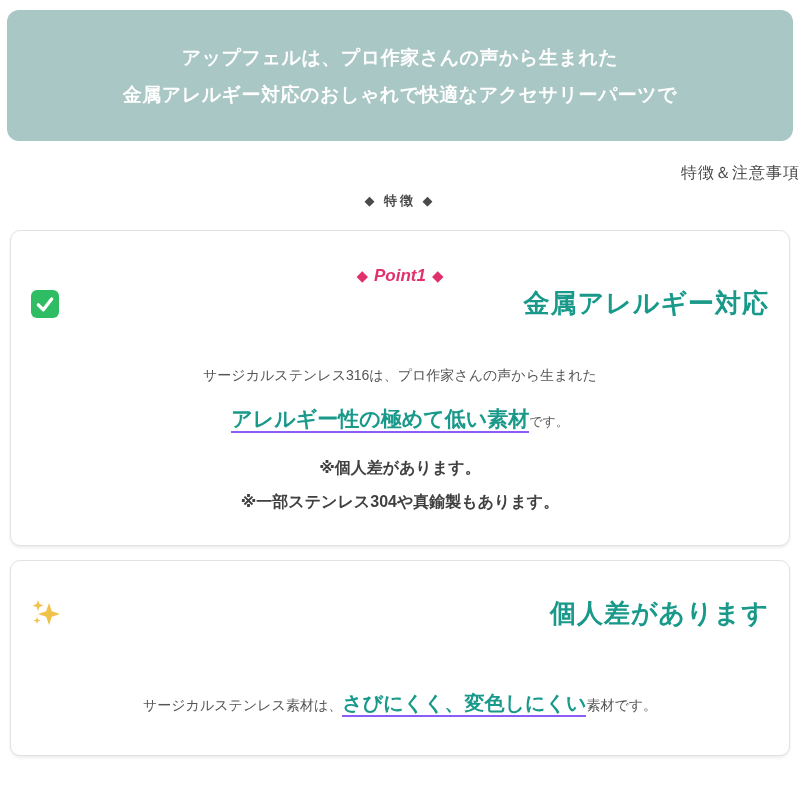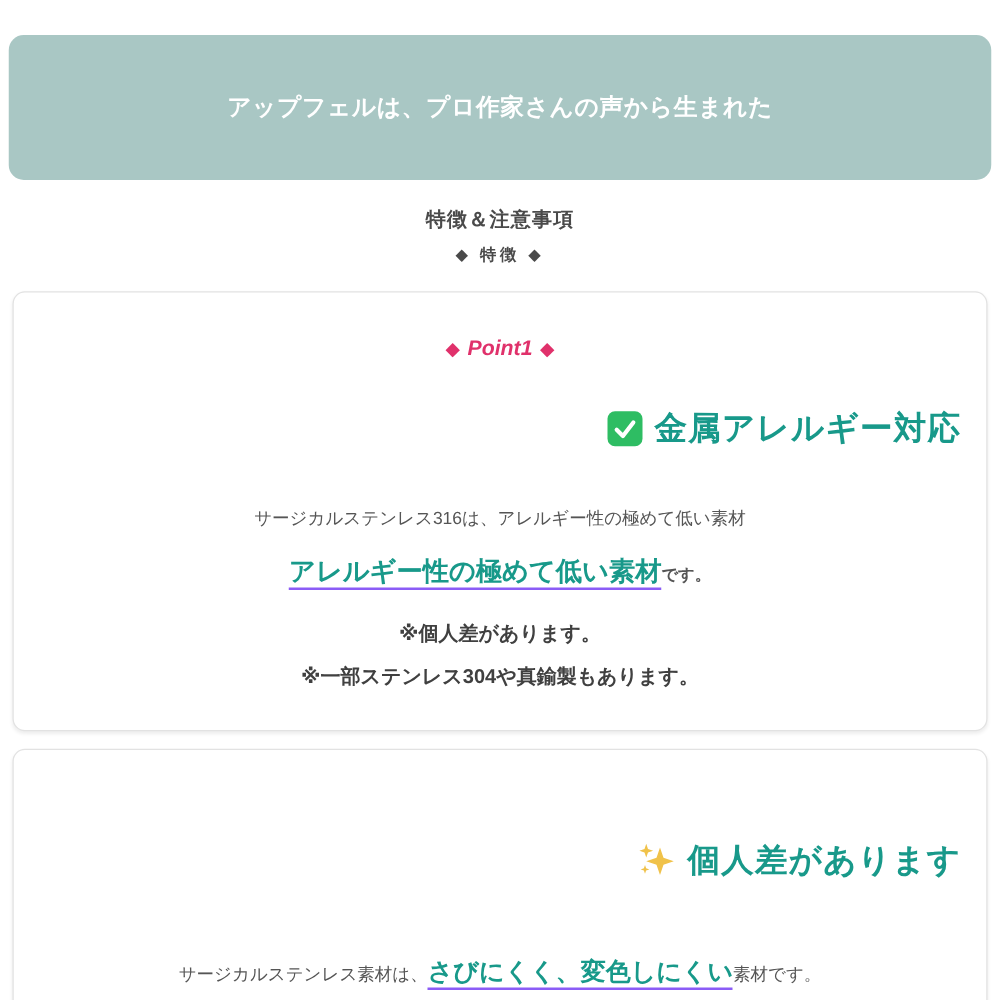--- a/index.html
+++ b/index.html
@@ -12,8 +12,8 @@
 
   
   .banner {
-    margin: 28px 7px 0 7px;
-    height: 116px;
+    margin: 10px 7px 0 7px;
+    height: 131px;
     background: #a9c7c4;
     border-radius: 12px;
     display: flex;

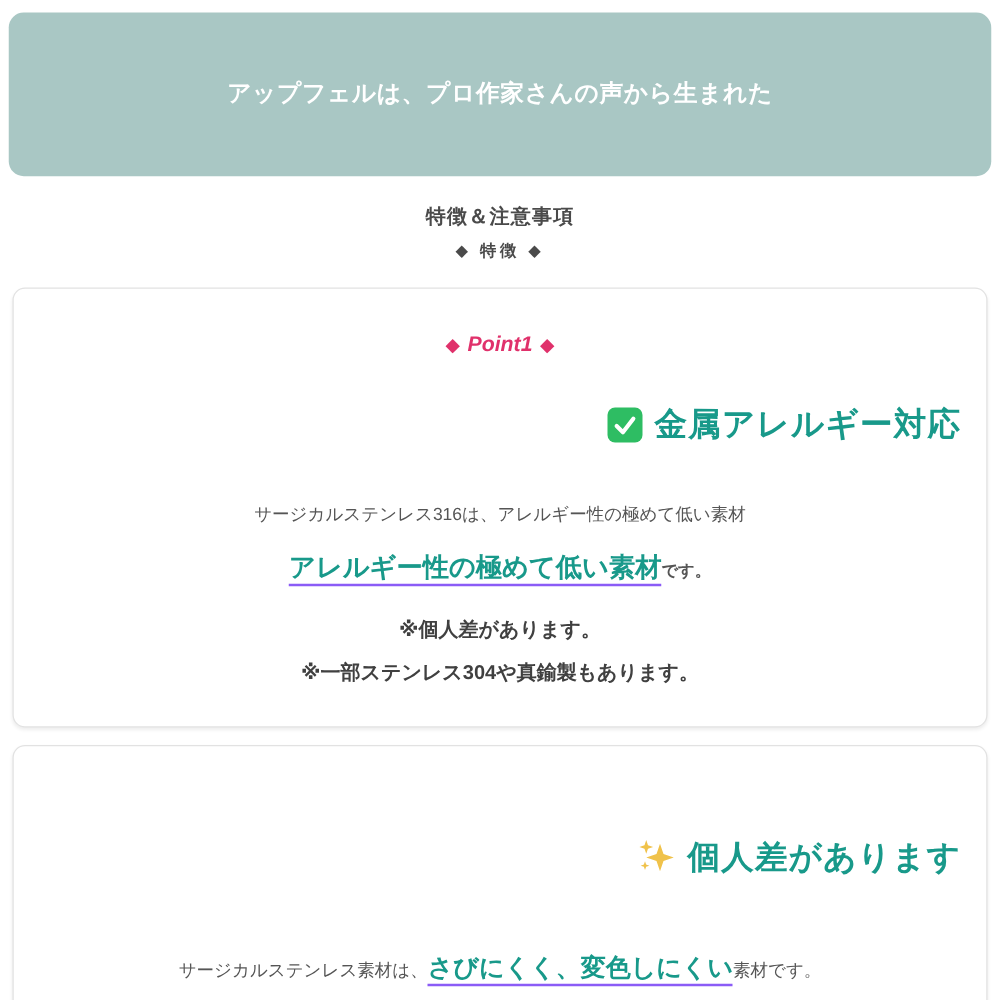--- a/index.html
+++ b/index.html
@@ -128,6 +128,7 @@
 
   <div class="banner">
     <div>アップフェルは、プロ作家さんの声から生まれた</div>
+    <div>金属アレルギー対応のおしゃれで快適なアクセサリーパーツで</div>
   </div>
 
   <div class="section-title">特徴＆注意事項</div>

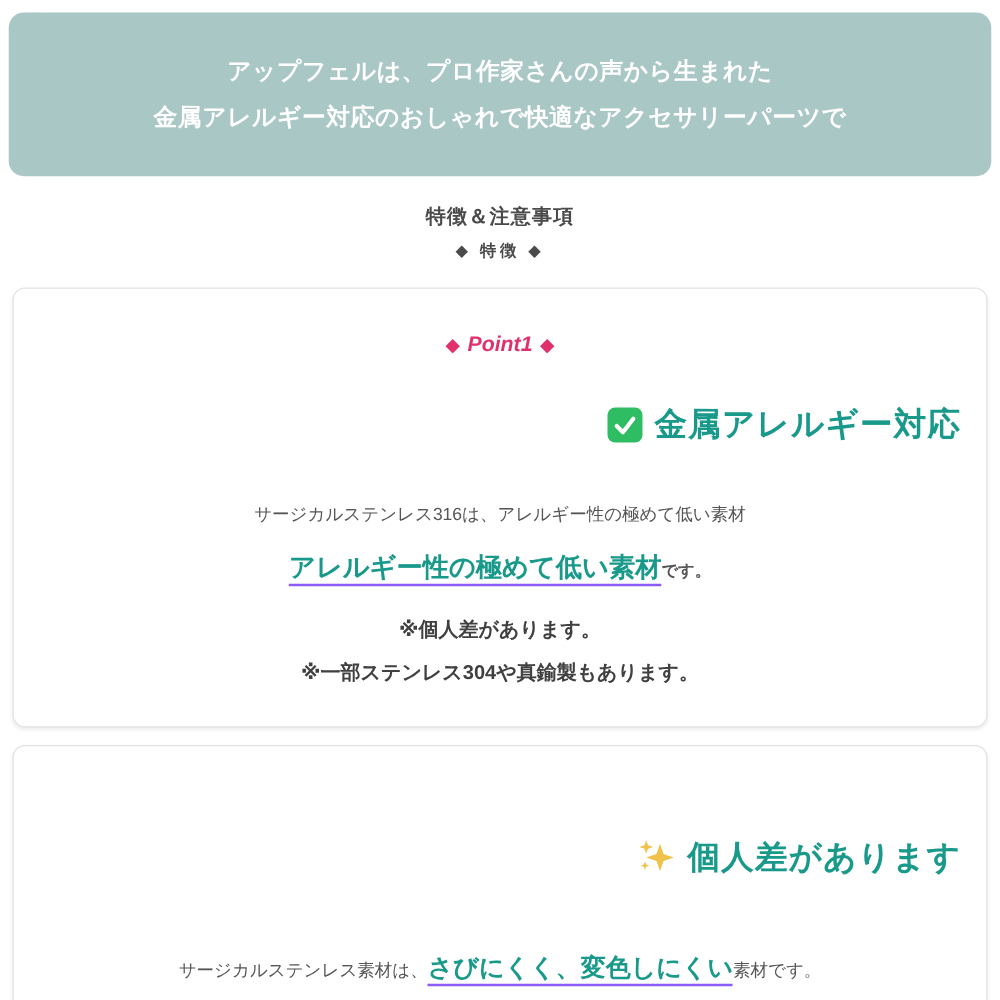--- a/index.html
+++ b/index.html
@@ -33,9 +33,9 @@
   
   .section-title {
     margin-top: 22px;
-    text-align: center;
+    text-align: right;
     font-size: 16px;
-    font-weight: bold;
+    font-weight: normal;
     color: #4a4a4a;
     letter-spacing: 1px;
   }

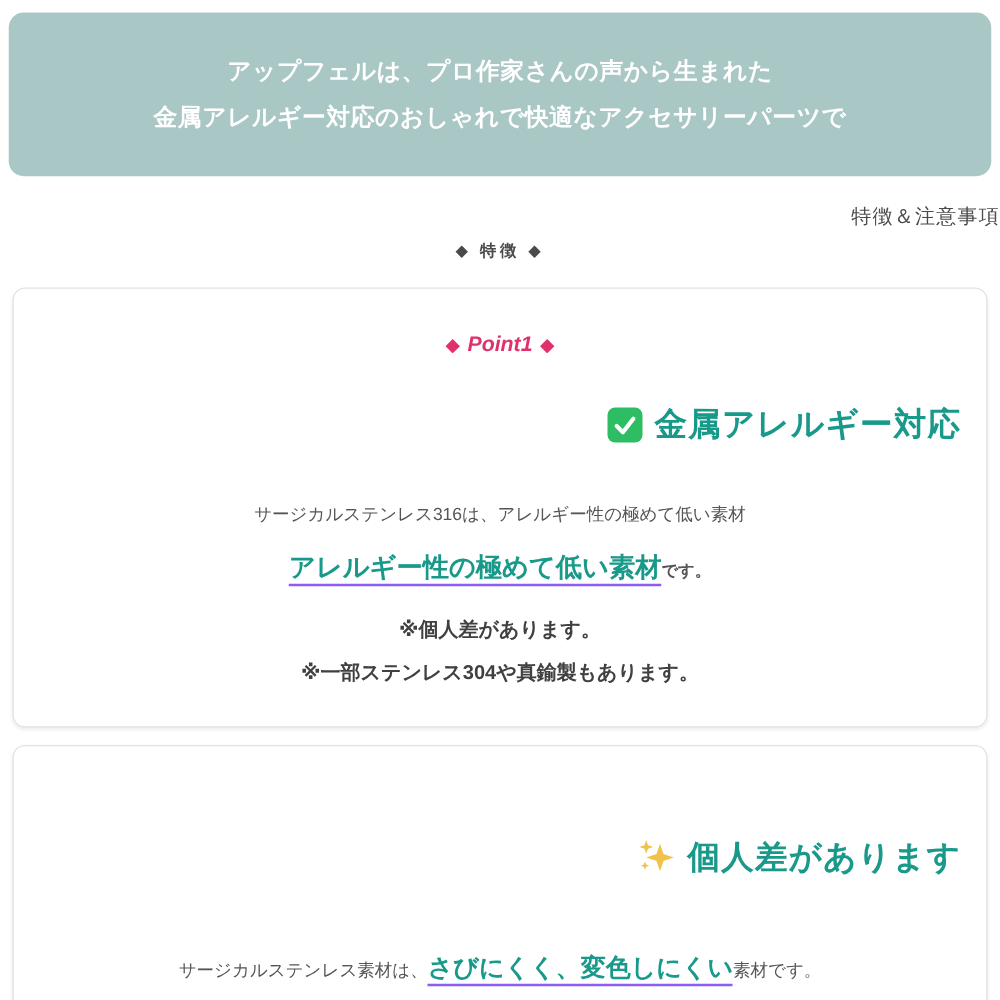--- a/index.html
+++ b/index.html
@@ -69,13 +69,12 @@
   .point-label .dia { font-style: normal; font-size: 15px; }
 
   .card-heading {
-    margin-top: 36px;
     font-size: 26px;
     font-weight: bold;
     color: #18998a;
     letter-spacing: 1px;
     display: flex;
-    justify-content: flex-end;
+    justify-content: space-between;
     align-items: center;
     gap: 10px;
   }

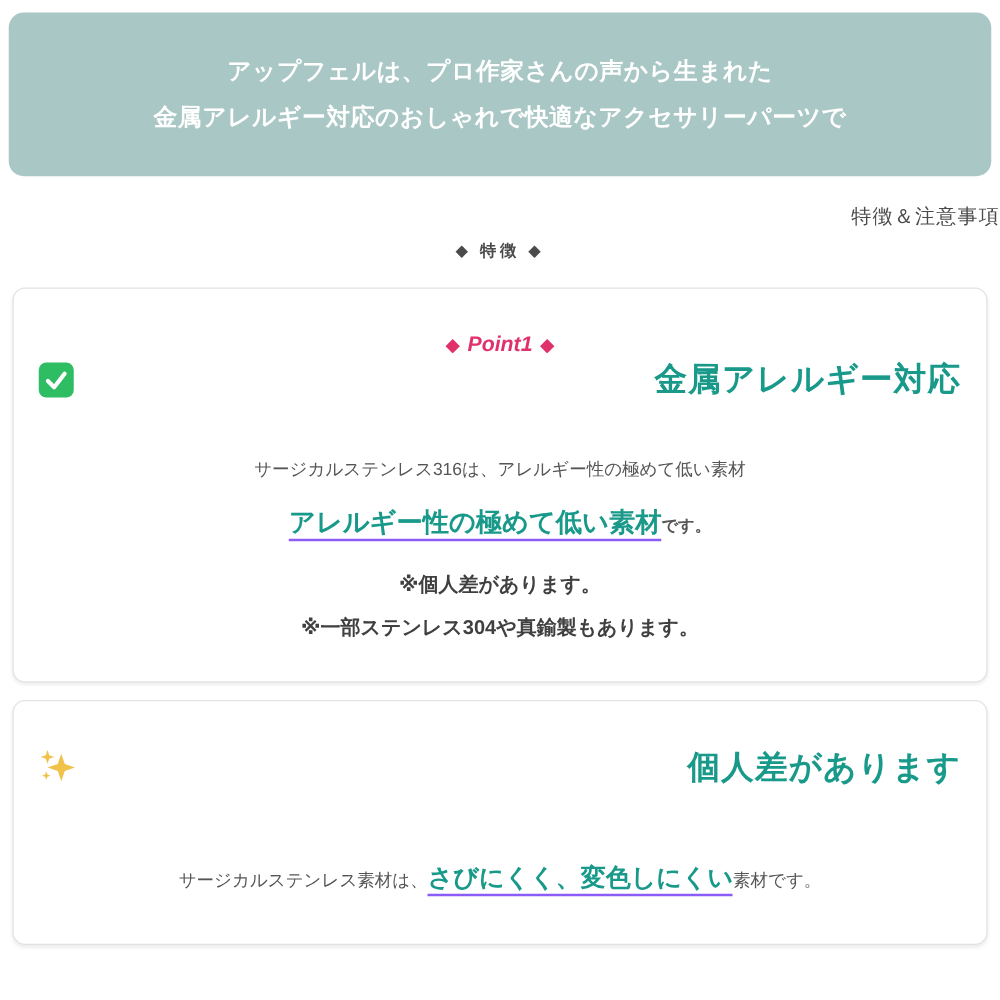--- a/index.html
+++ b/index.html
@@ -147,7 +147,7 @@
       <span>金属アレルギー対応</span>
     </div>
 
-    <p class="body-text mt-lg">サージカルステンレス316は、アレルギー性の極めて低い素材</p>
+    <p class="body-text mt-lg">サージカルステンレス316は、プロ作家さんの声から生まれた</p>
 
     <p class="mix-line mt-sm">
       <span class="hl">アレルギー性の極めて低い素材</span><span class="plain">です。</span>

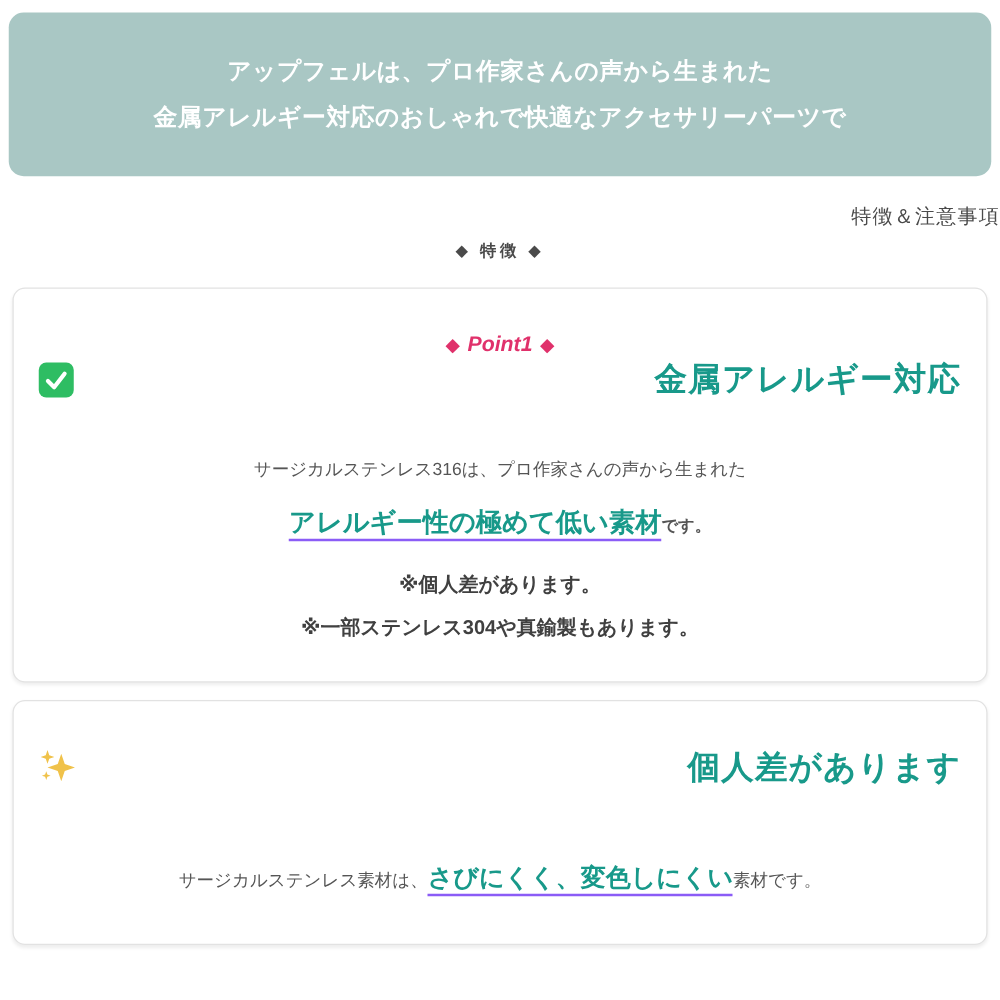--- a/index.html
+++ b/index.html
@@ -106,7 +106,7 @@
     padding-bottom: 1px;
   }
   .hl2 { font-size: 20px; }
-  .plain { color: #555555; font-size: 13px; font-weight: bold; }
+  .plain { color: #555555; font-size: 13px; font-weight: normal; }
   .plain14 { color: #555555; font-size: 14px; font-weight: normal; }
 
   .note {

